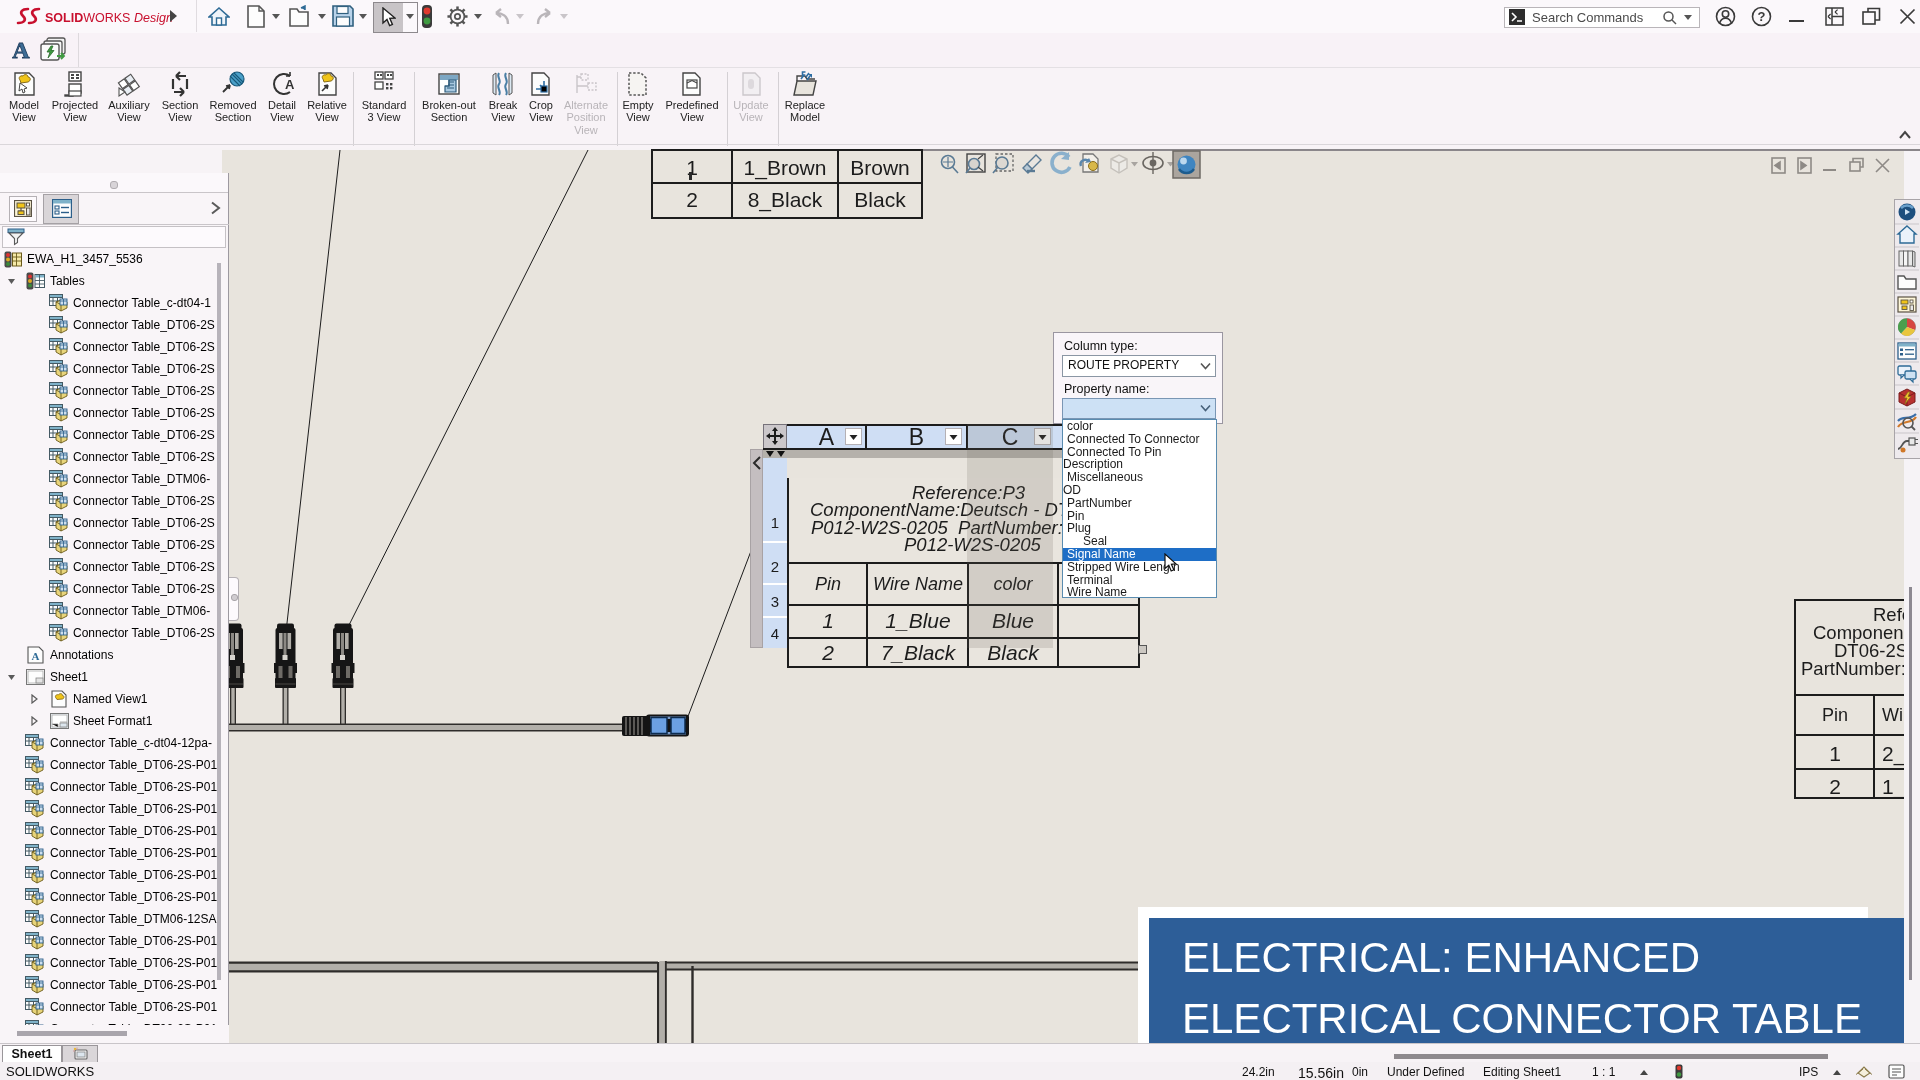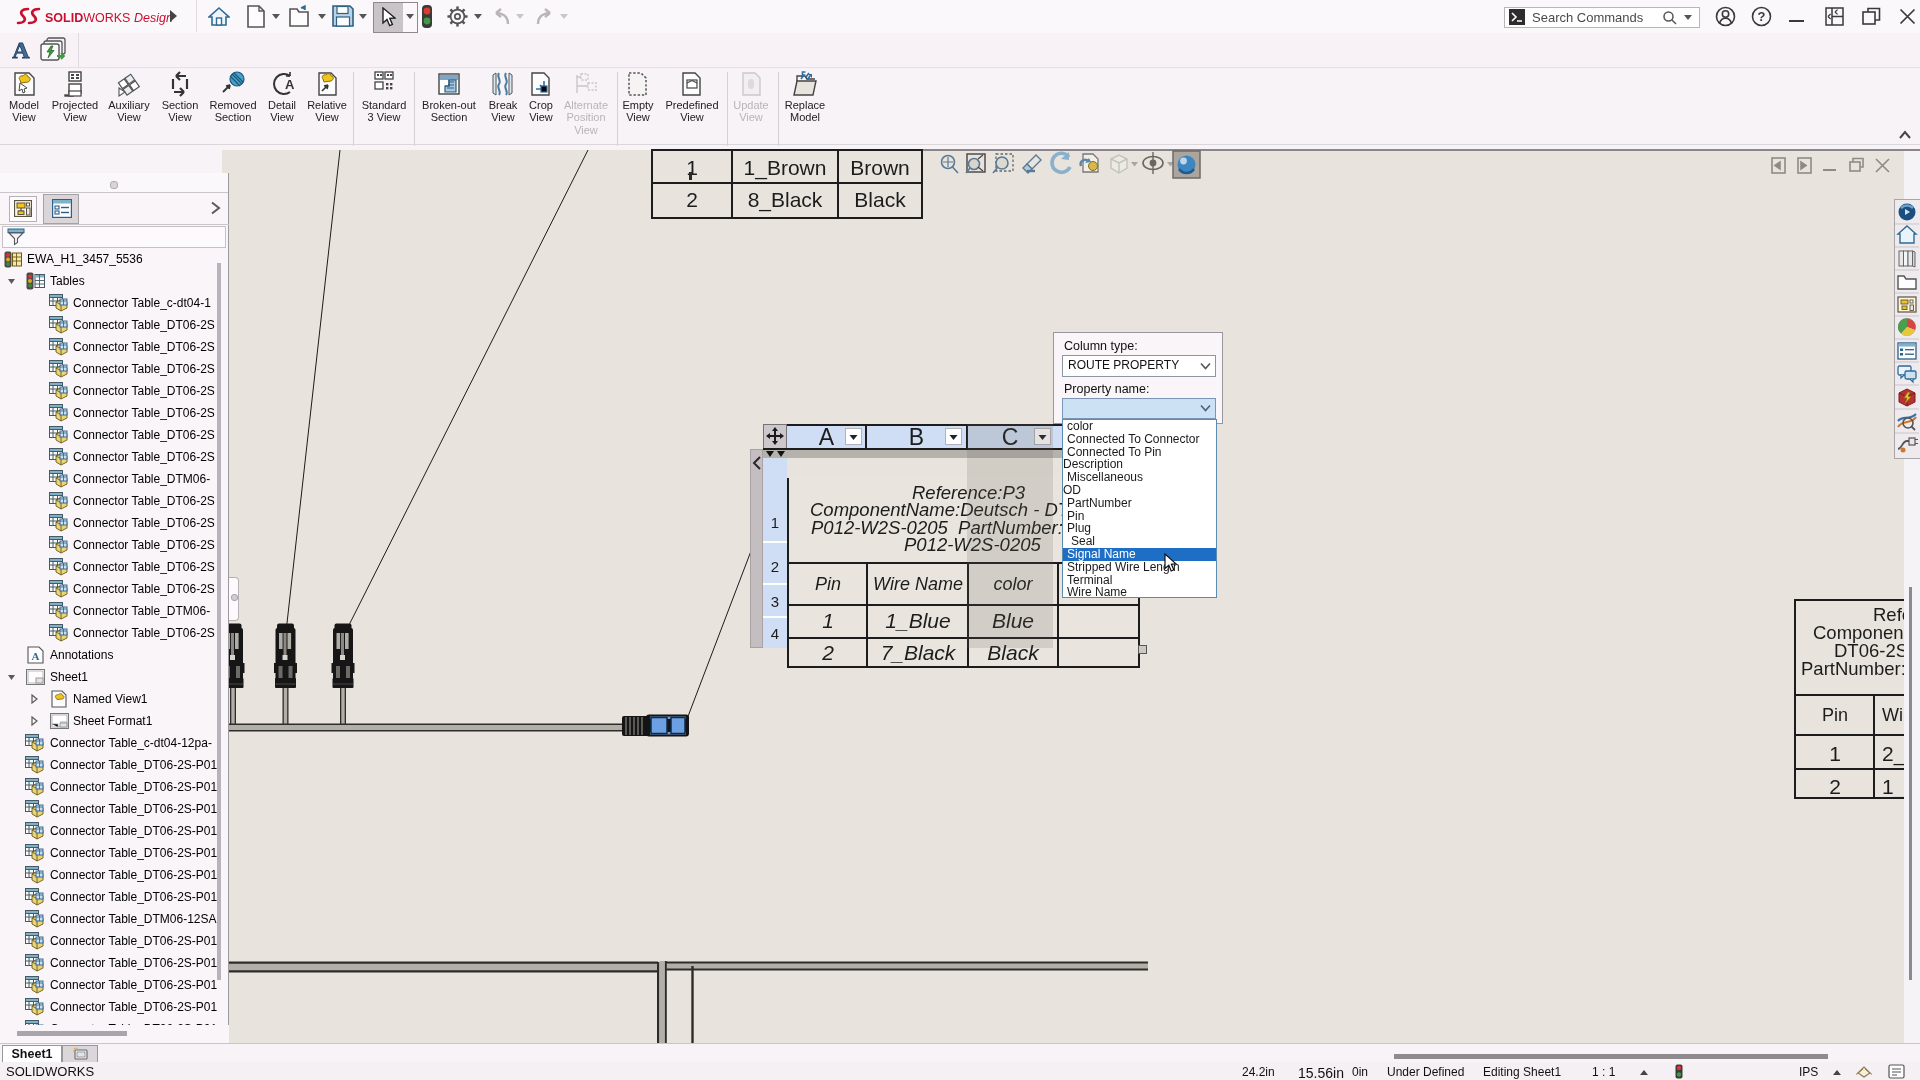--- a/index.html
+++ b/index.html
@@ -555,7 +555,7 @@
         <div style="height:12.8px;line-height:12.6px;padding-left:4px;">PartNumber</div>
         <div style="height:12.8px;line-height:12.6px;padding-left:4px;">Pin</div>
         <div style="height:12.8px;line-height:12.6px;padding-left:4px;">Plug</div>
-        <div style="height:12.8px;line-height:12.6px;padding-left:8px;">Seal</div>
+        <div style="height:12.8px;line-height:12.6px;padding-left:20px;">Seal</div>
         <div style="height:12.8px;line-height:12.6px;padding-left:4px; background:#1e6ec6;color:#fff;">Signal Name</div>
         <div style="height:12.8px;line-height:12.6px;padding-left:4px;">Stripped Wire Length</div>
         <div style="height:12.8px;line-height:12.6px;padding-left:4px;">Terminal</div>

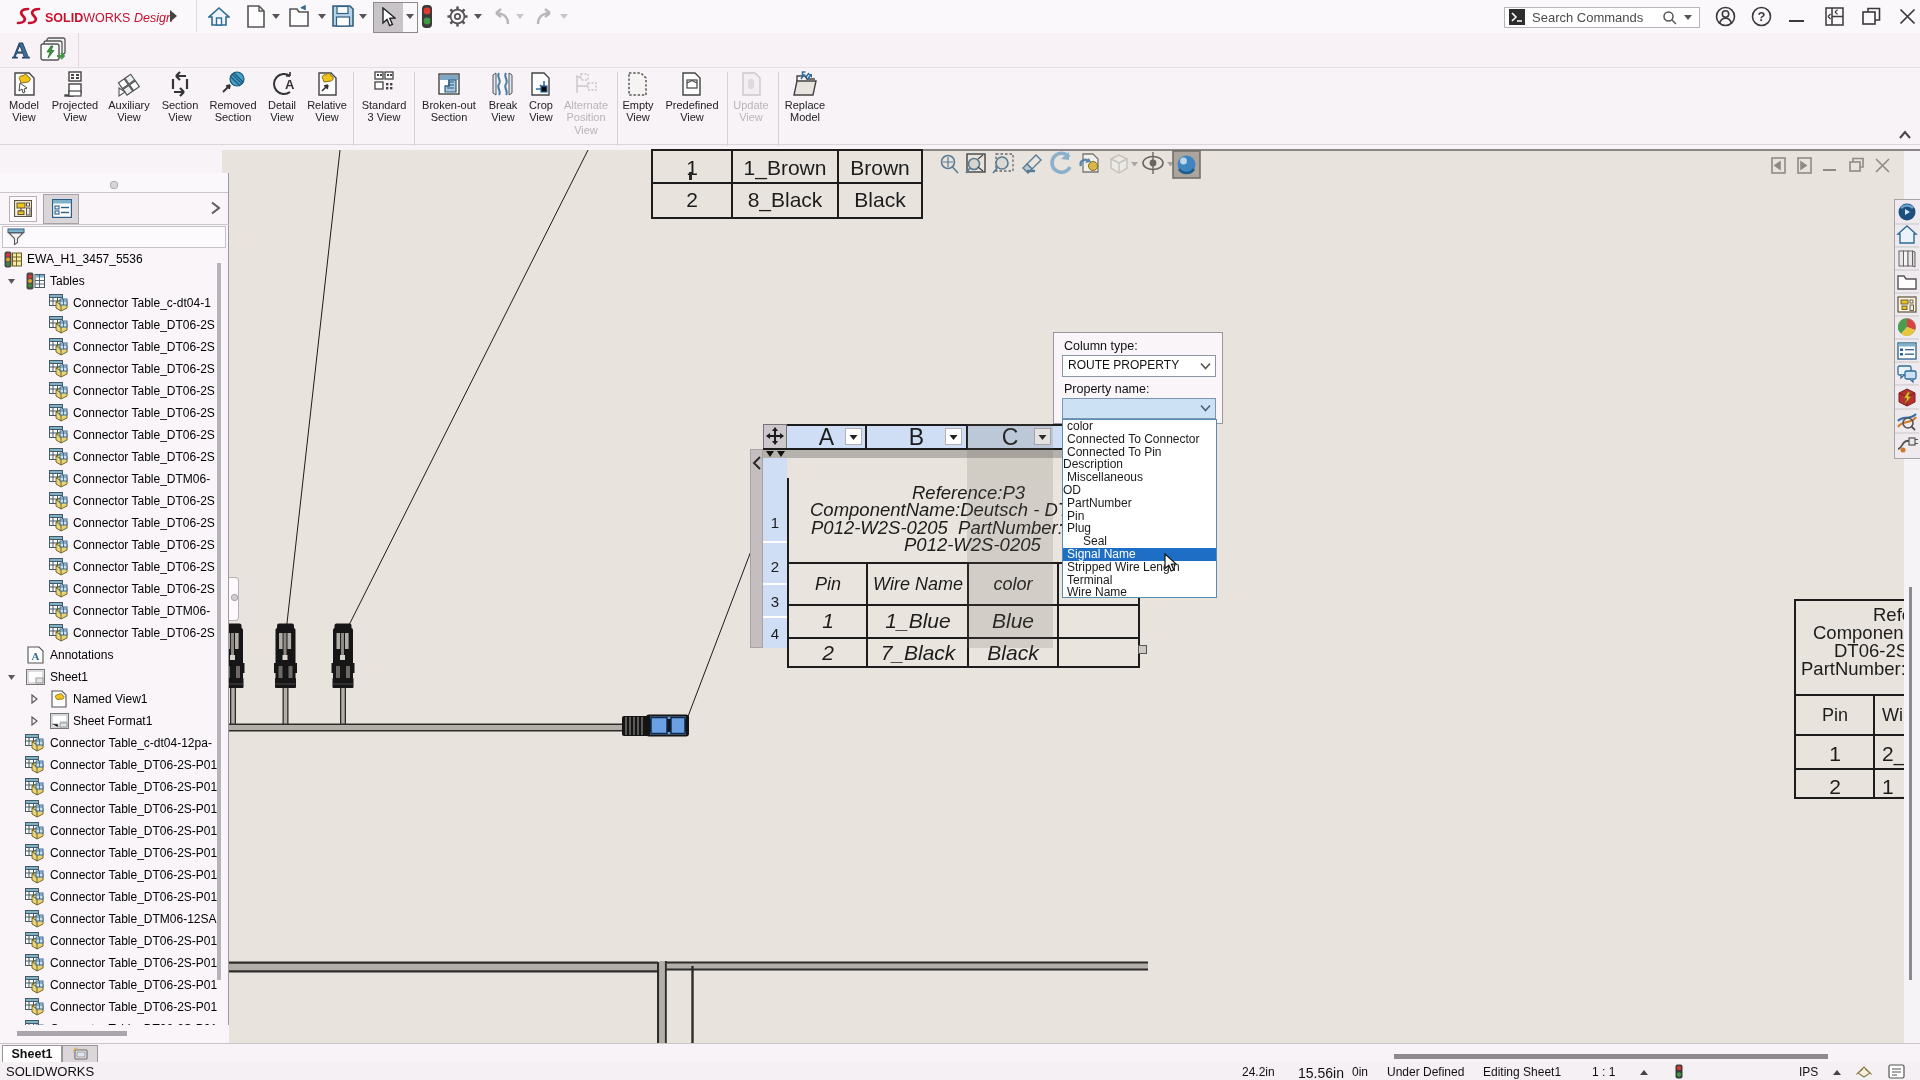--- a/index.html
+++ b/index.html
@@ -1142,6 +1142,12 @@
   </div>
   <div id="vscroll" class="abs"></div>
   <div id="vthumb" class="abs"></div>
+  <div id="banner" class="abs" style="left:1138px;top:907px;width:782px;height:150px;">
+    <div class="abs" style="left:0;top:0;width:730px;height:150px;background:#fff;"></div>
+    <div class="abs blue-banner" style="left:11px;top:11px;width:755px;height:129px;"></div>
+    <div class="abs" style="left:44px;top:27px;font-size:42px;color:#fff;">ELECTRICAL: ENHANCED</div>
+    <div class="abs" style="left:44px;top:88px;font-size:42px;color:#fff;">ELECTRICAL CONNECTOR TABLE</div>
+  </div>
 
   <div id="taskpane" class="abs" style="left:1894px;top:199px;width:26px;height:260px;background:#eeeaed;border:1px solid #a8a4a8;border-right:none;box-sizing:border-box;">
     <svg width="24" height="258" viewBox="0 0 24 258">

